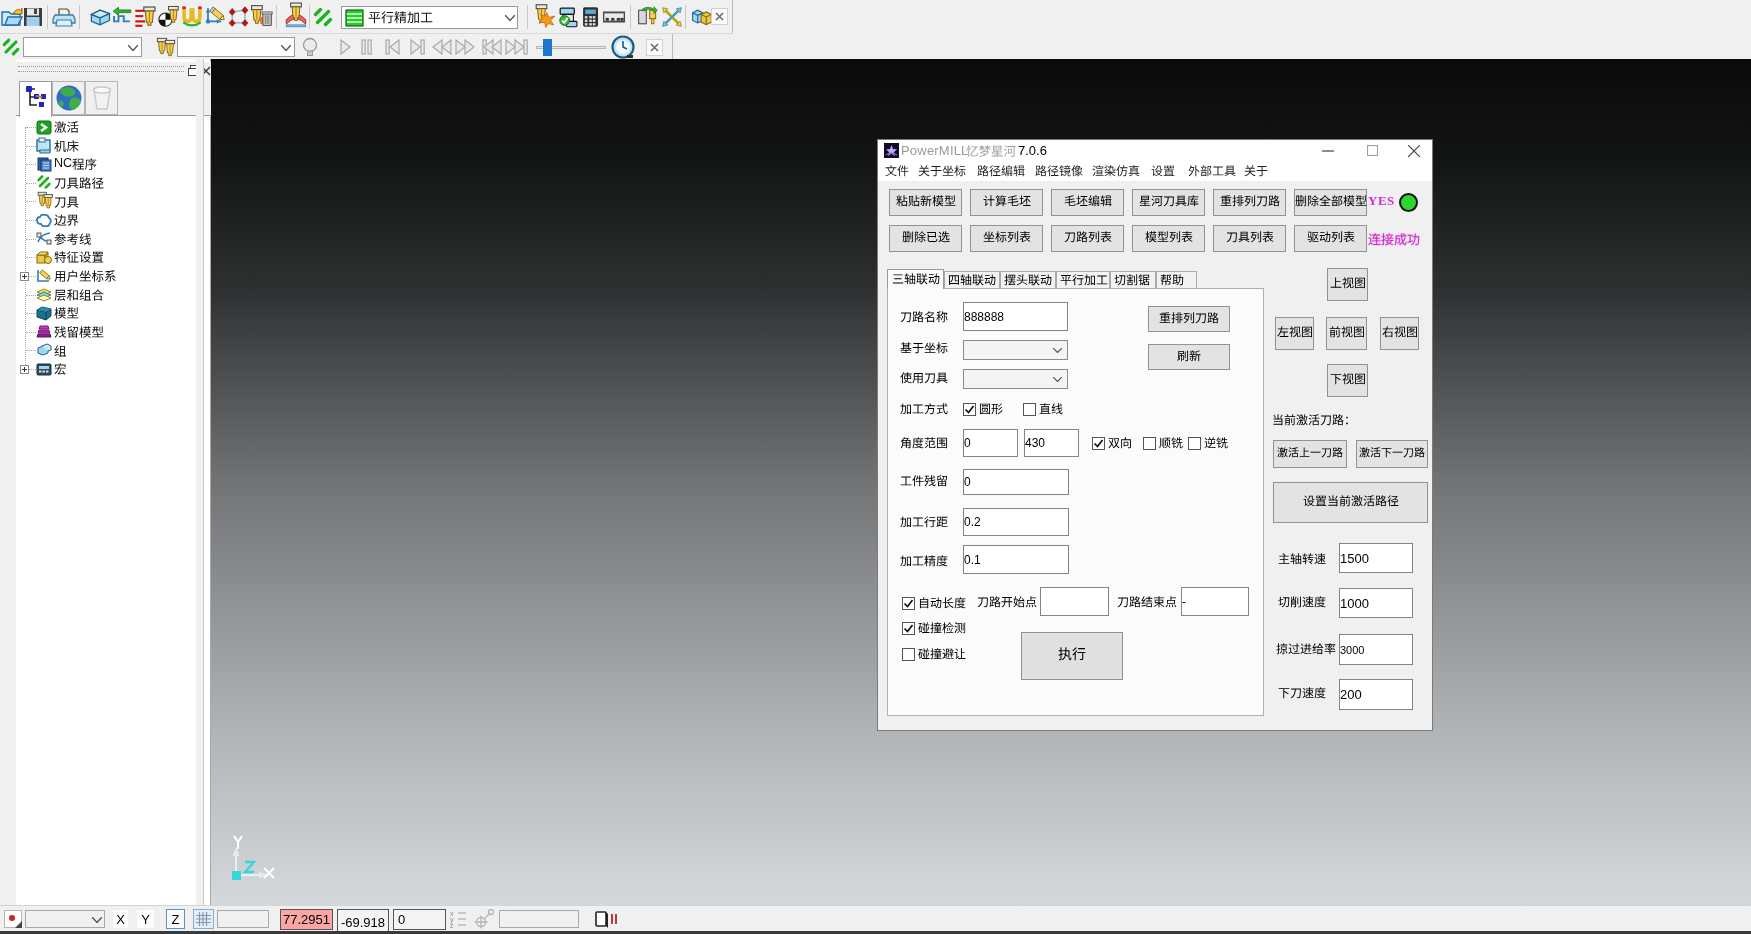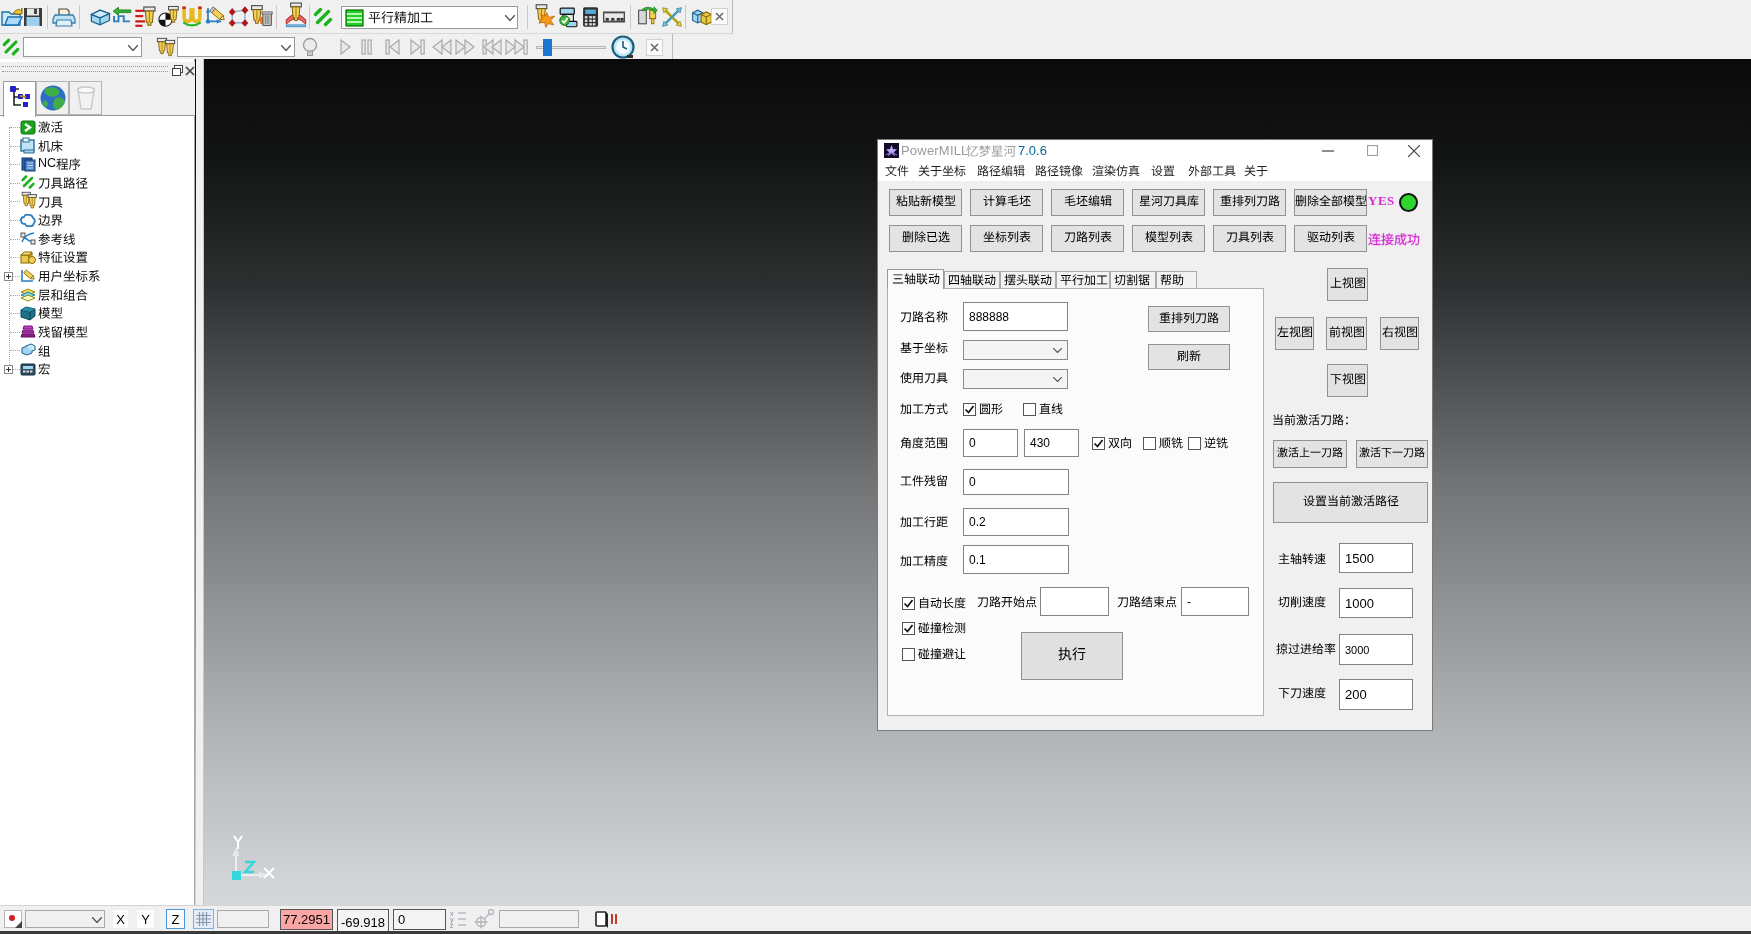--- a/index.html
+++ b/index.html
@@ -627,7 +627,7 @@
         <use href="#g6CB3" x="3000"></use>
       </g>
     </svg>
-    <div class="a" style="left:140px;top:3px;font-size:13px;color:#0369a1">7.0.6</div>
+    <div class="a" style="left:140px;top:3px;font-size:13px;color:#000000">7.0.6</div>
     <svg class="a" width="12" height="12" style="left:444px;top:5px">
       <path d="M0 6 L12 6" stroke="#444" stroke-width="1.2"></path>
     </svg>

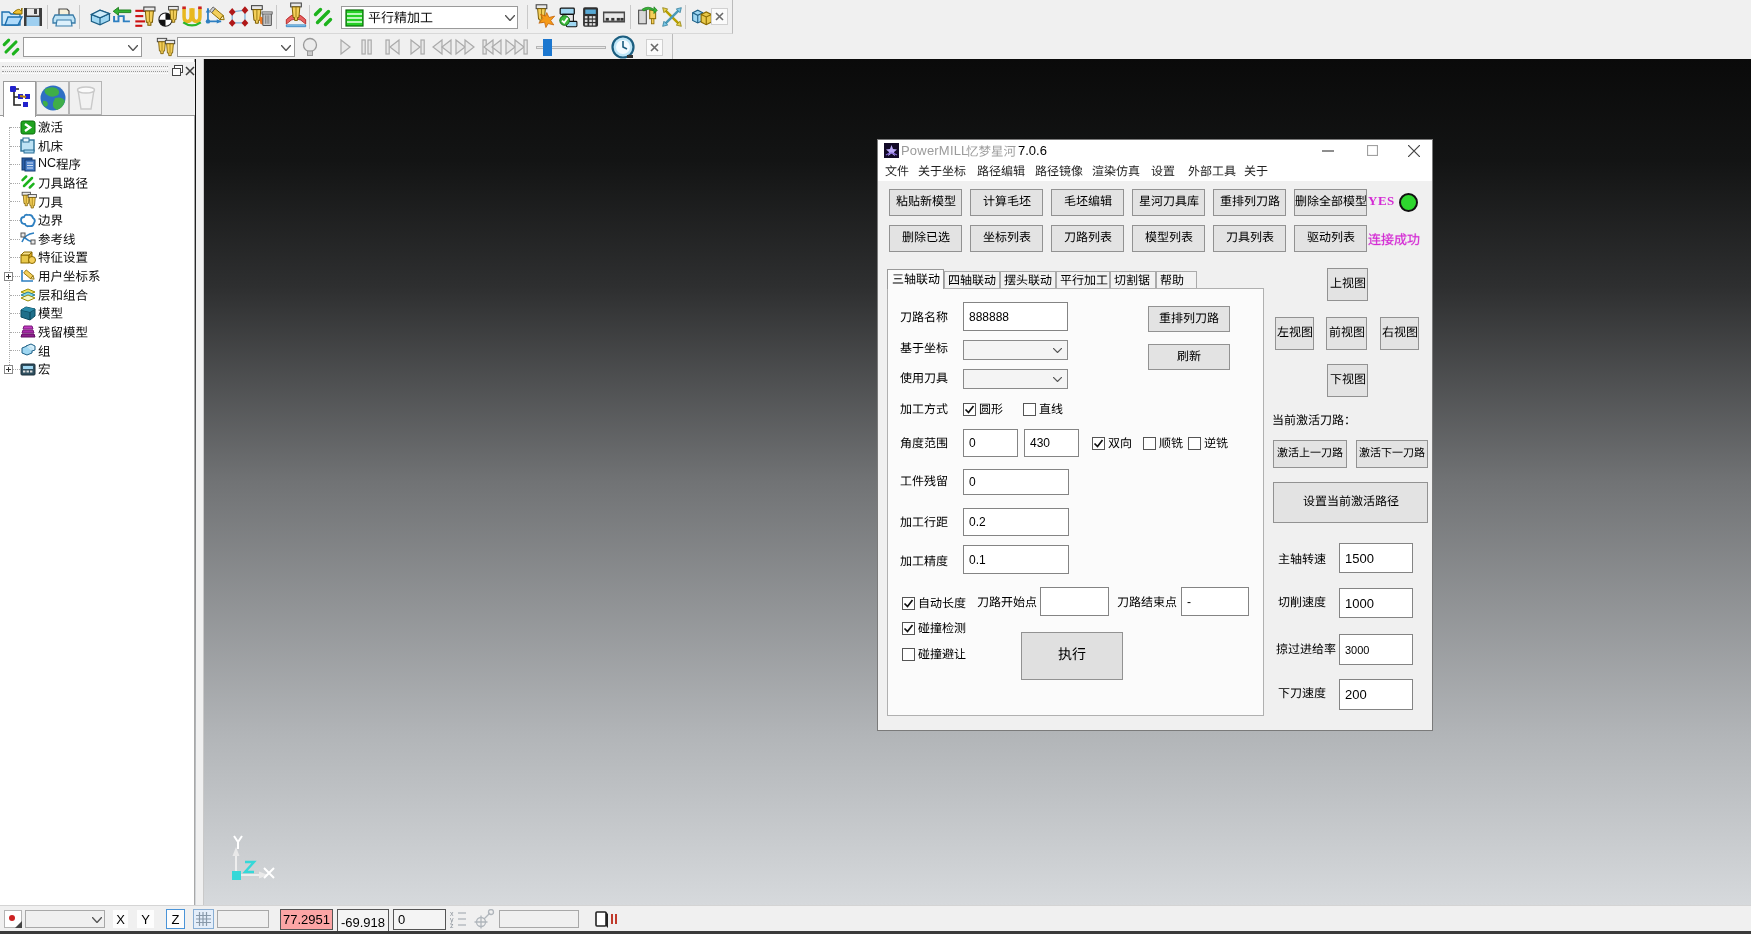--- a/index.html
+++ b/index.html
@@ -366,7 +366,7 @@
       <path d="M21 32 L30 32 L21 42 L30 42"></path>
     </g>
 </svg>
-<div class="a" style="left:0;top:59px;width:195px;height:846px;background:#fff;border-right:1px solid #a8a8a8">
+<div class="a" style="left:16px;top:59px;width:195px;height:846px;background:#fff;border-right:1px solid #a8a8a8">
     <div class="a" style="left:0;top:3px;width:195px;height:17px;background:#f0f0f0">
       <div class="a" style="left:2px;top:4px;width:166px;height:3px;border-top:1px dotted #999;border-bottom:1px dotted #fff"></div>
       <div class="a" style="left:2px;top:9px;width:166px;height:3px;border-top:1px dotted #999;border-bottom:1px dotted #fff"></div>

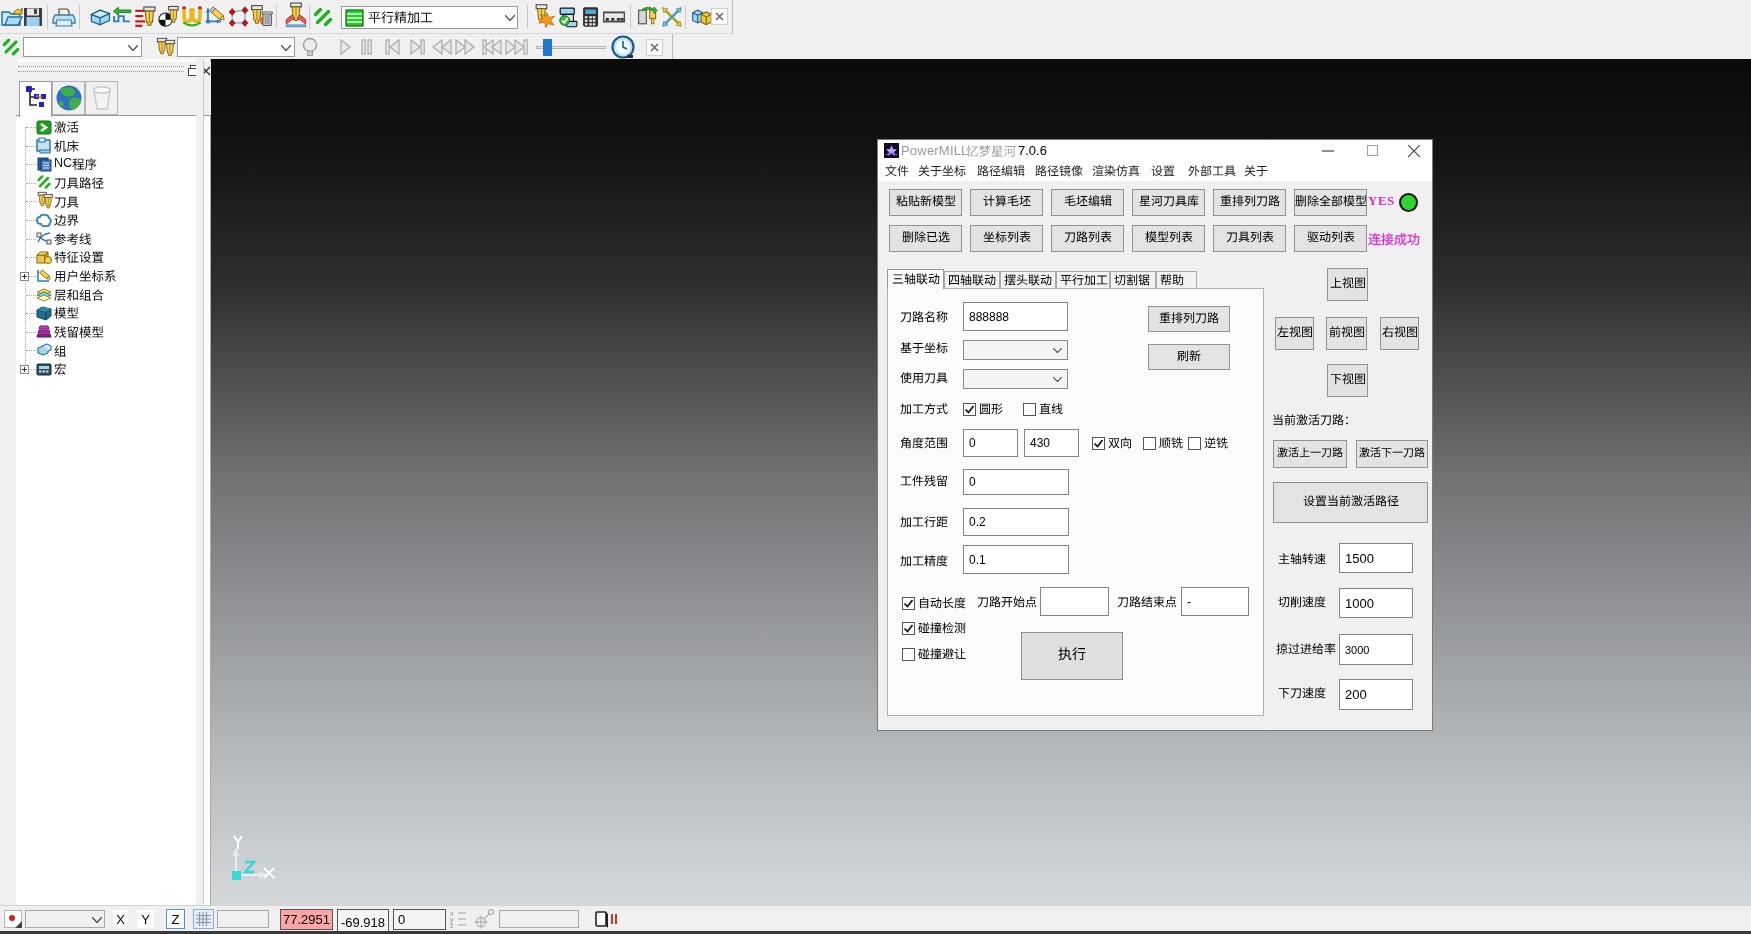--- a/index.html
+++ b/index.html
@@ -7,7 +7,7 @@
 .btn{position:absolute;background:#e3e3e3;border:1px solid #929292;display:flex;
  align-items:center;justify-content:center}
 .inp{position:absolute;background:#fff;border:1px solid #848484;
- font-size:12px;color:#000;display:flex;align-items:center;padding-left:5px}
+ font-size:12px;color:#000;display:flex;align-items:center;}
 .sep{position:absolute;width:1px;background:#c9c9c9}
 .cb{position:absolute;width:13px;height:13px;background:#fff;border:1px solid #555}
 </style></head><body>

